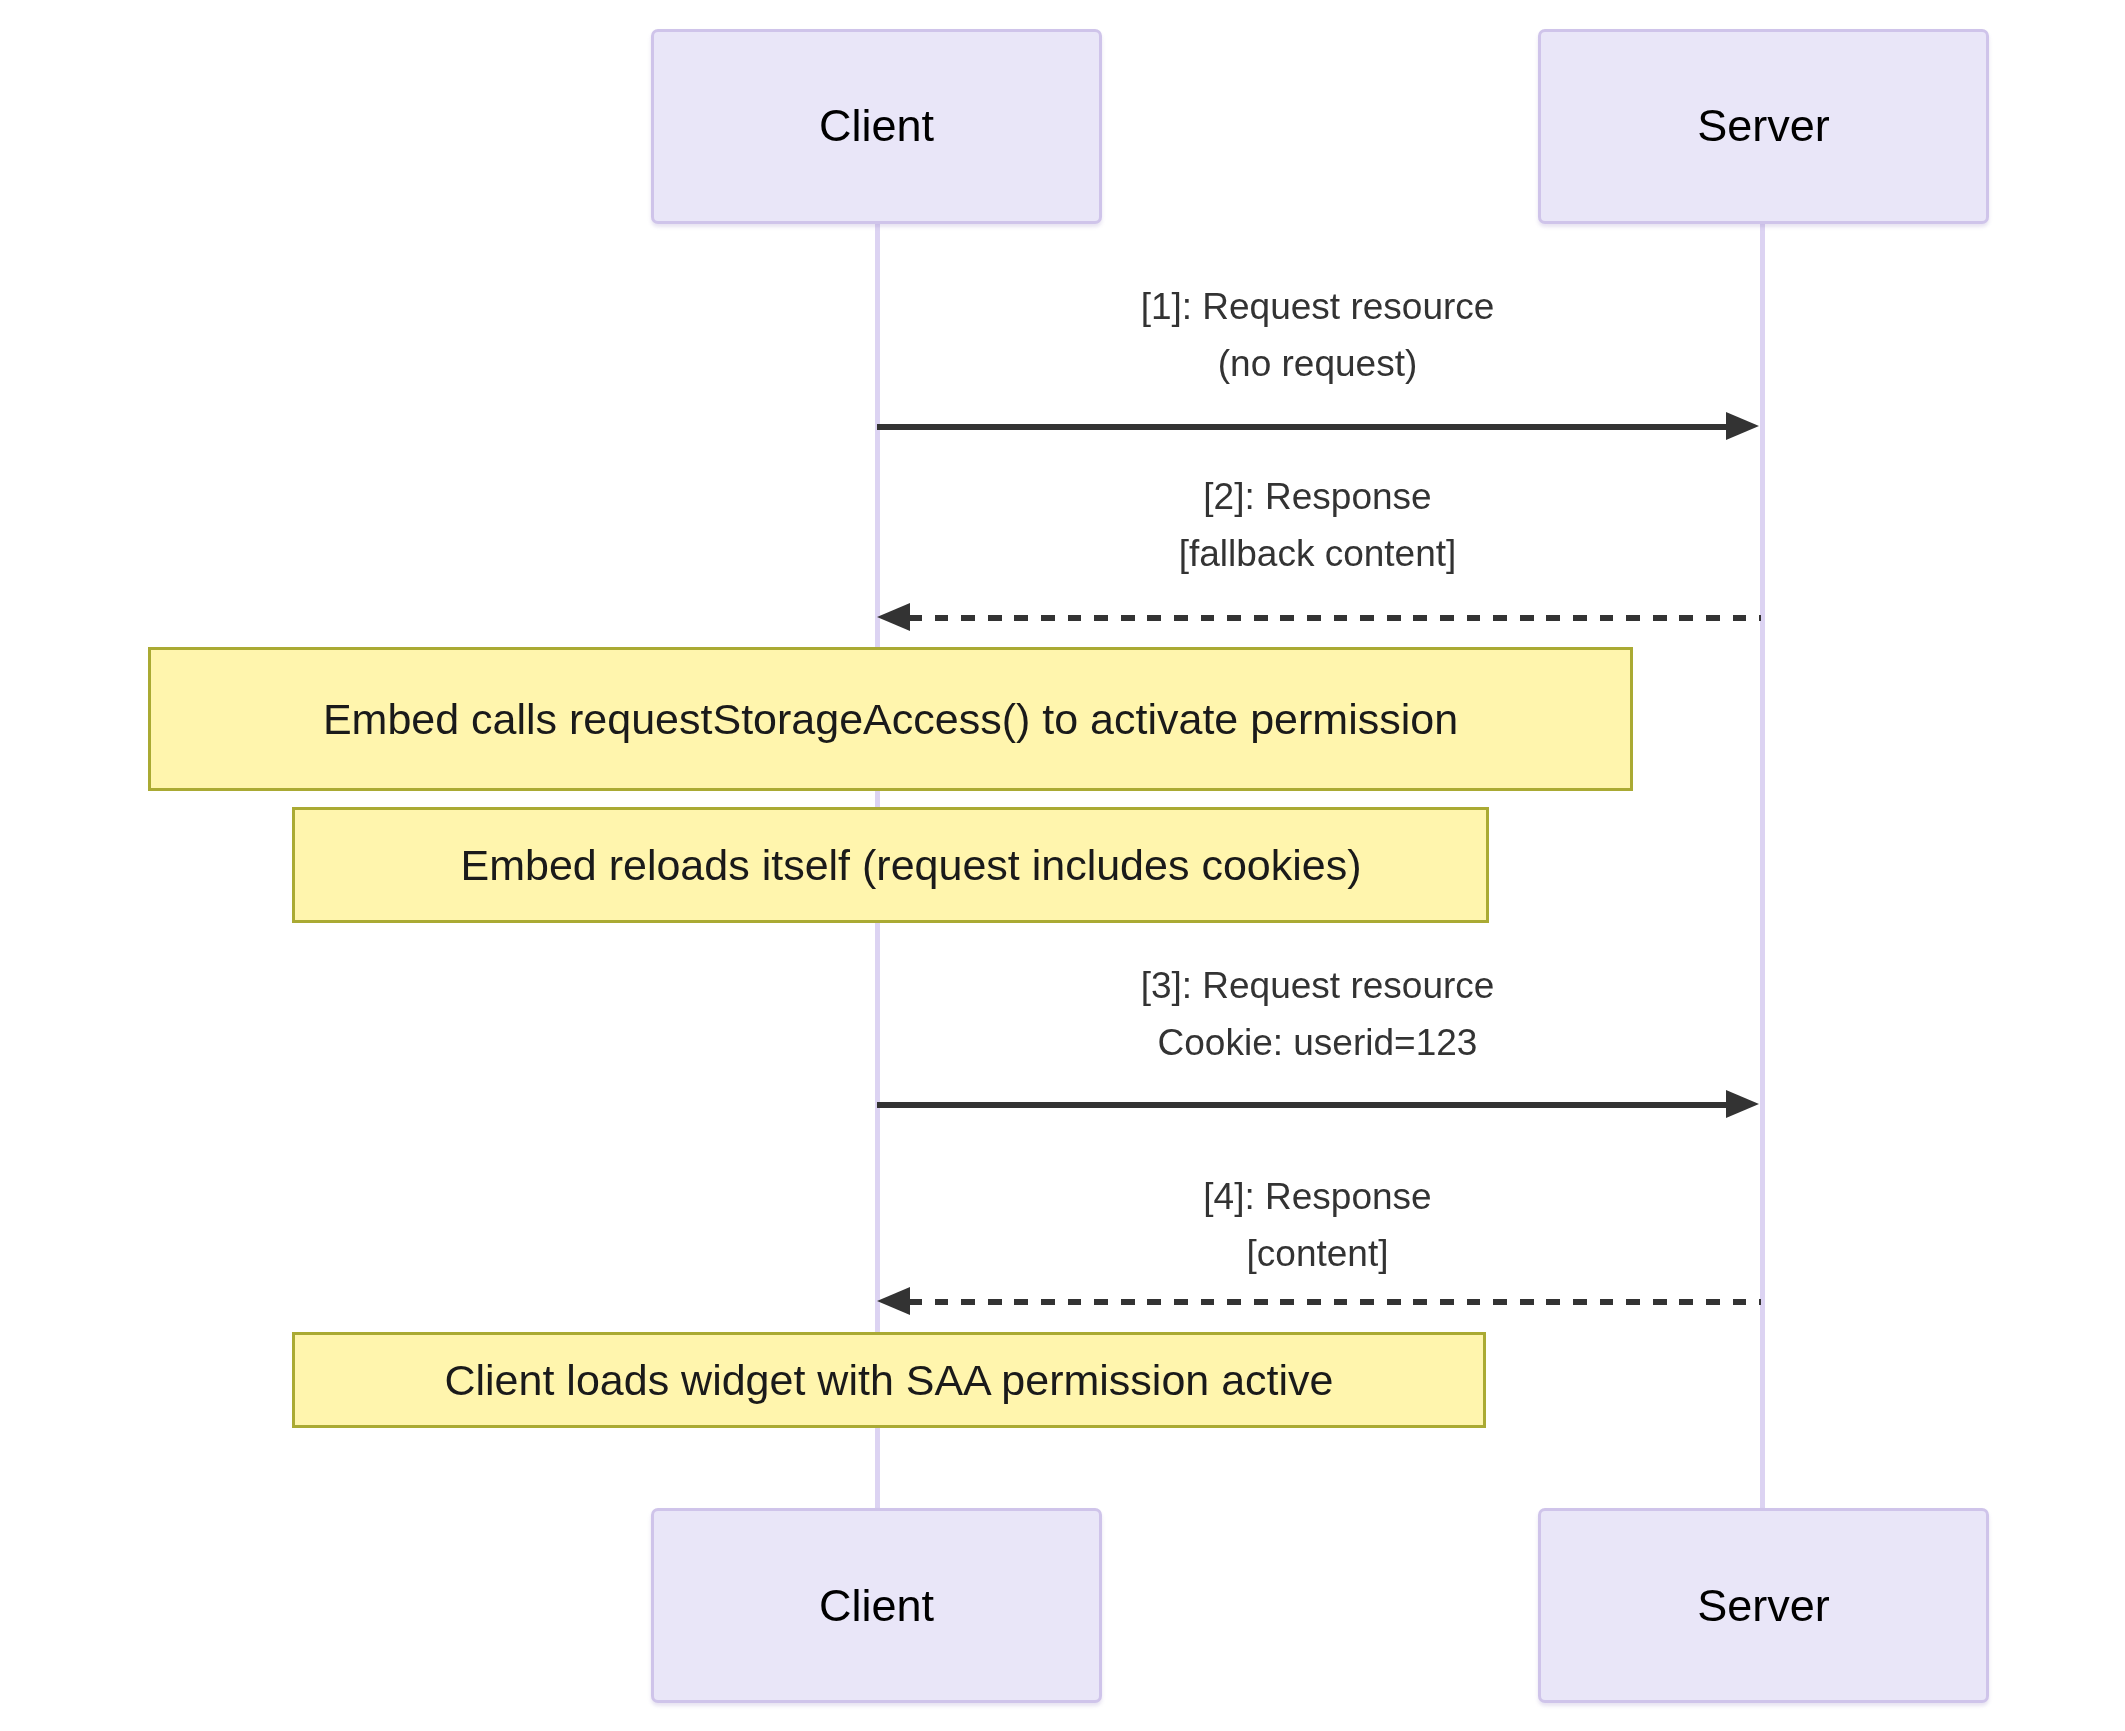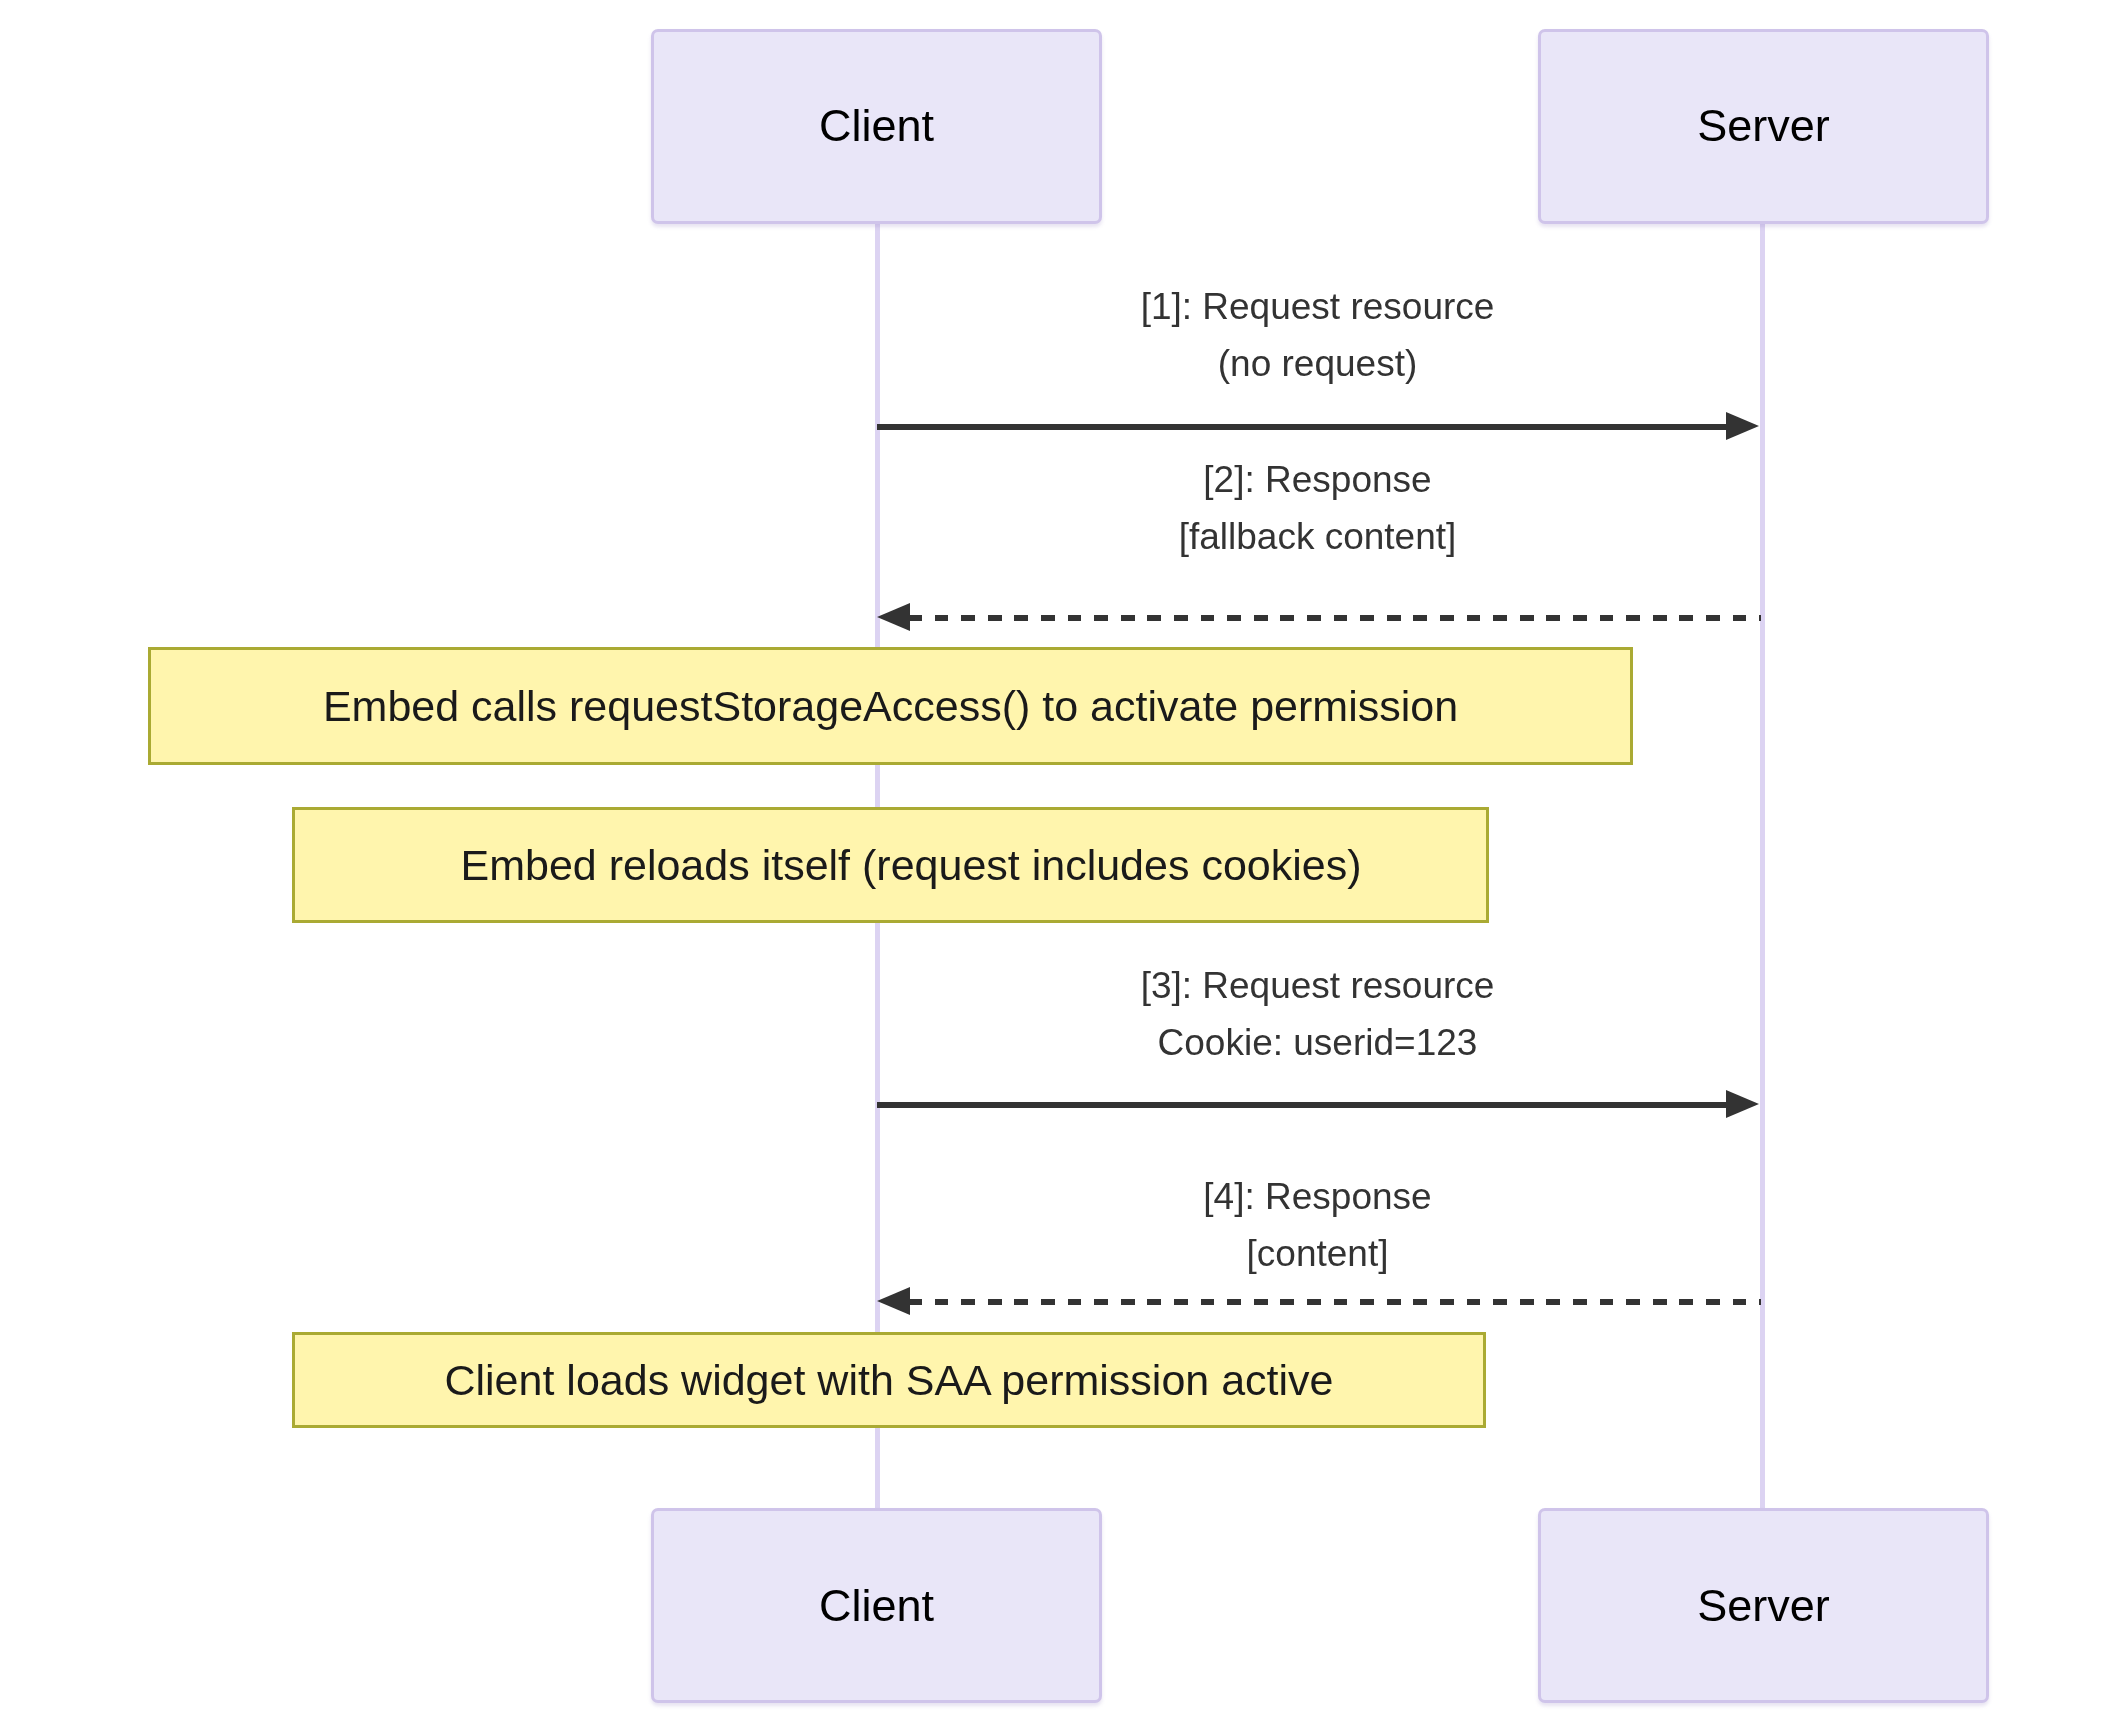--- a/index.html
+++ b/index.html
@@ -51,7 +51,7 @@
     color:var(--message_color);
   }
   .msg-text.m1{top:278px;}
-  .msg-text.m2{top:451px;}
+  .msg-text.m2{top:468px;}
   .msg-text.m3{top:957px;}
   .msg-text.m4{top:1168px;}
   

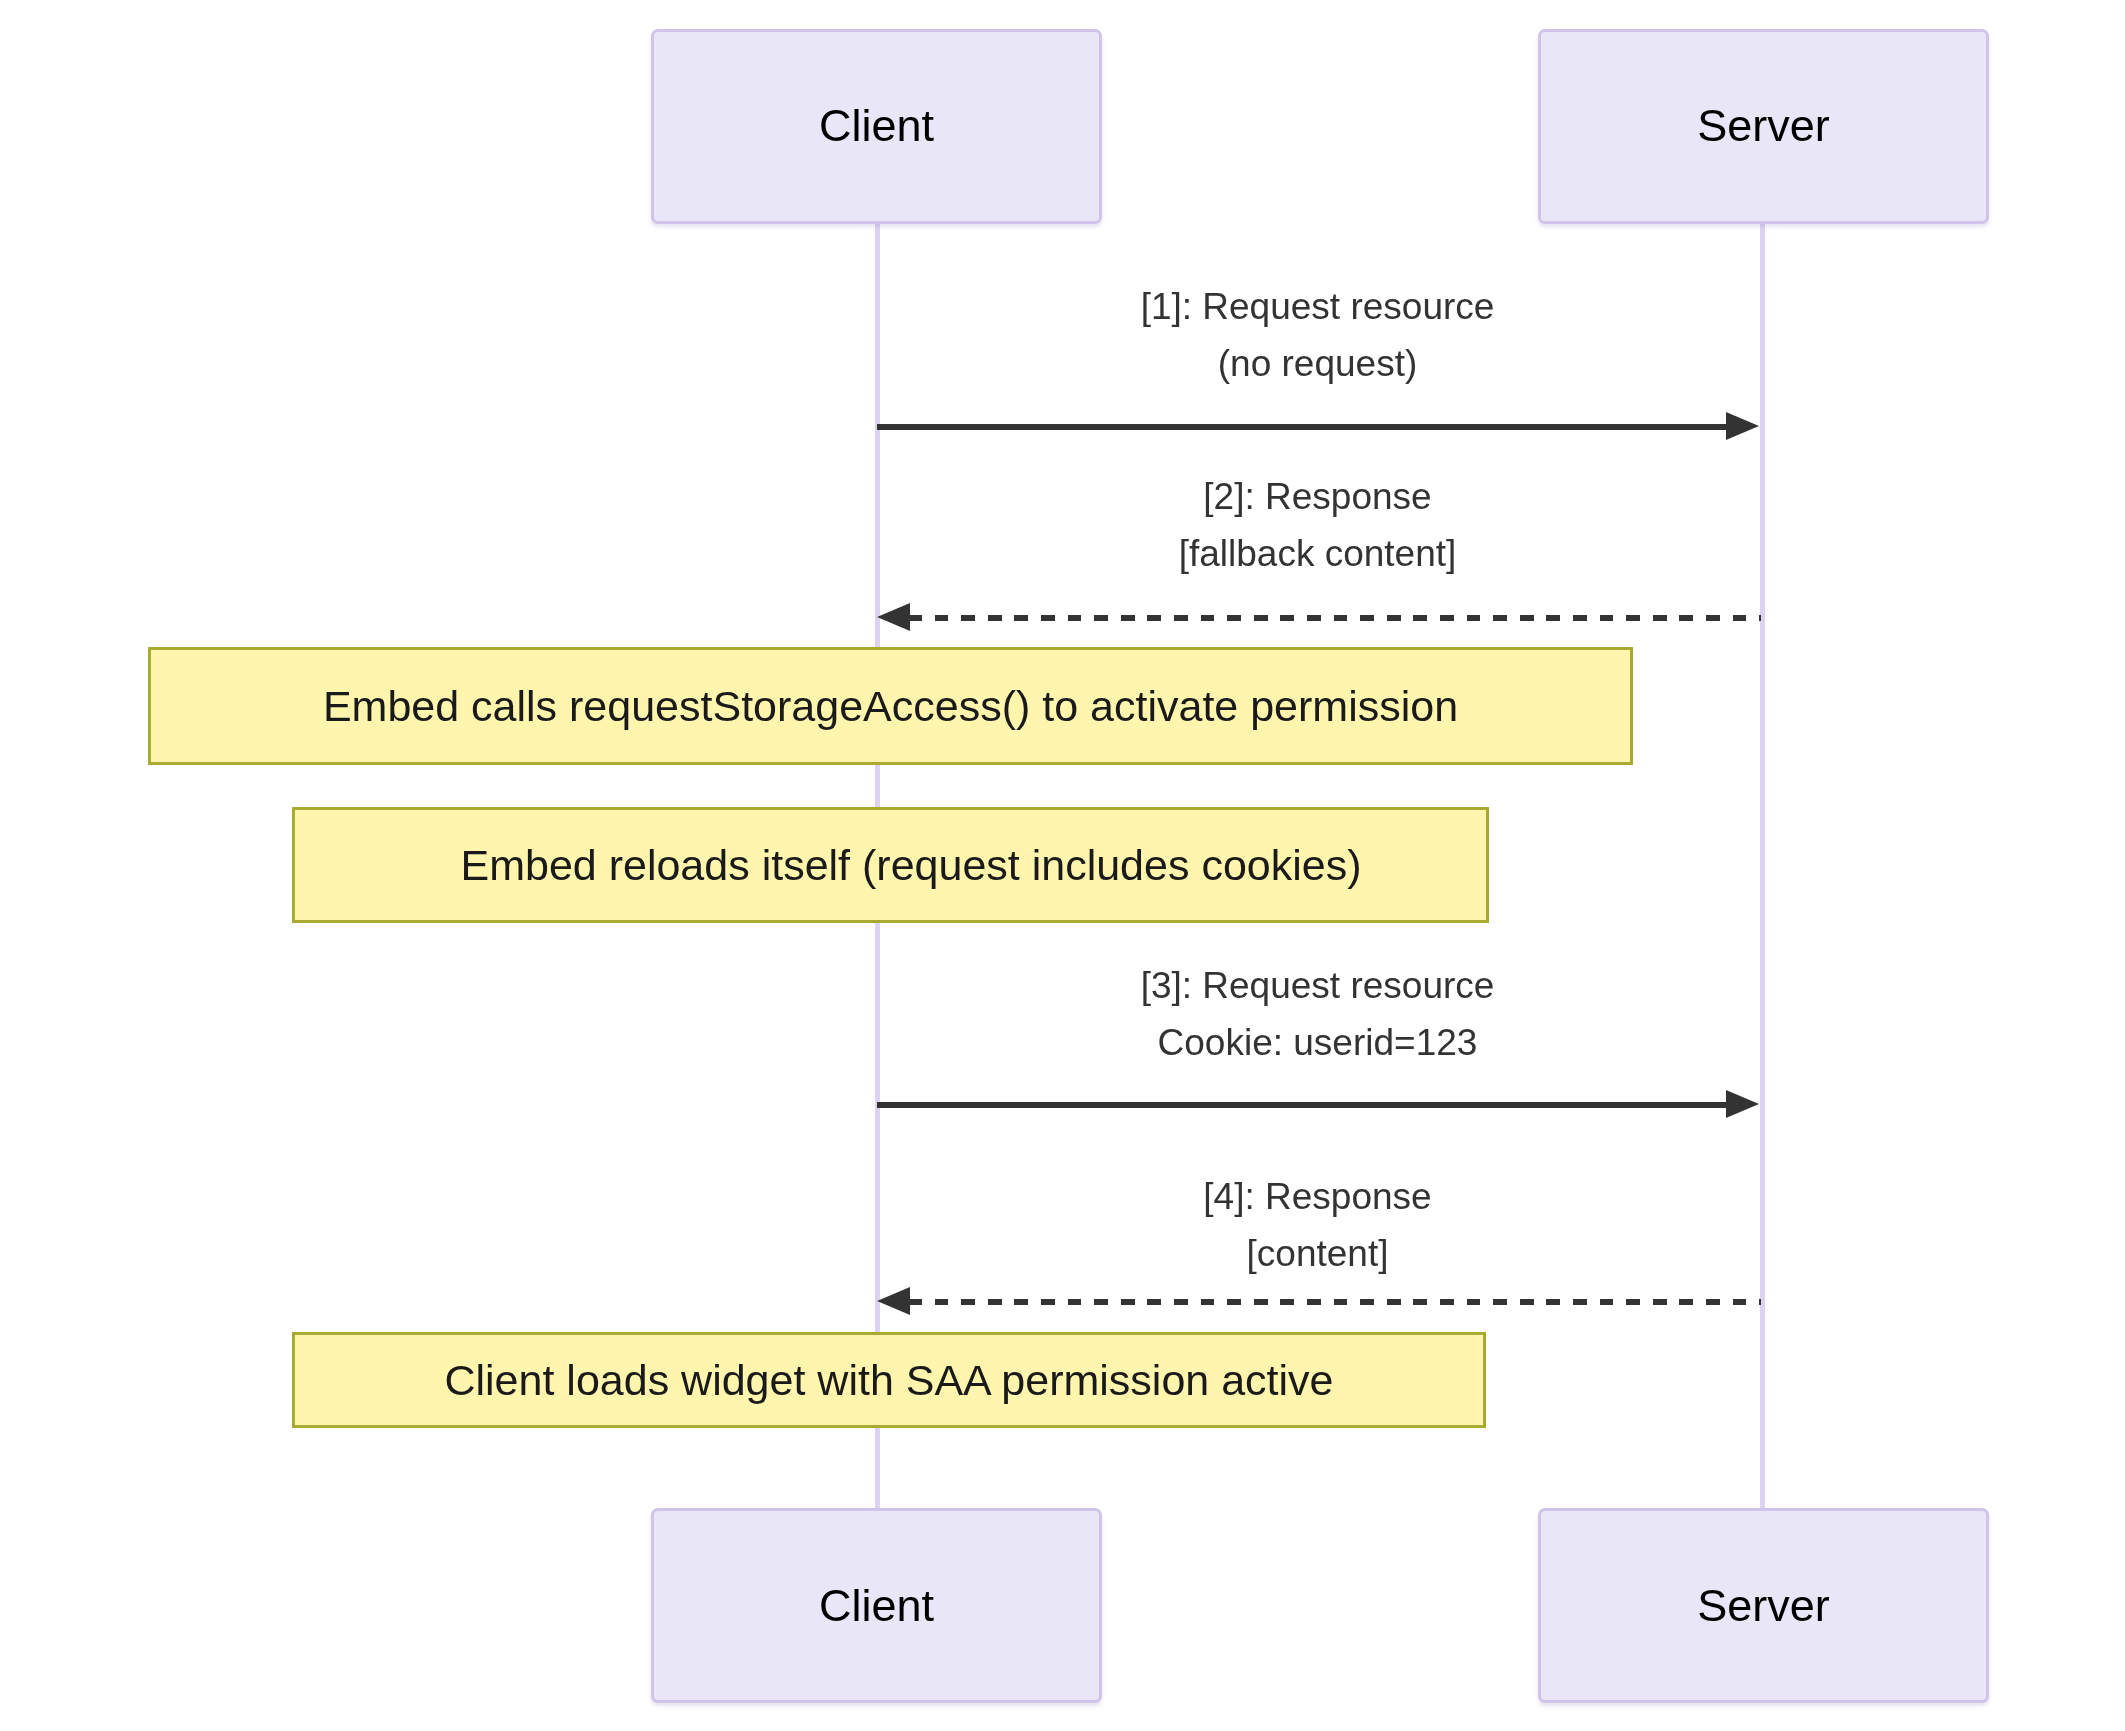--- a/index.html
+++ b/index.html
@@ -90,7 +90,7 @@
     font-size:43px;color:var(--text_color);
     text-align:center;
   }
-  .note.n1{left:148px;top:647px;width:1485px;height:118px;}
+  .note.n1{left:148px;top:647px;width:1485px;height:144px;}
   .note.n2{left:292px;top:807px;width:1197px;height:116px;padding-left:41px;}
   .note.n3{left:292px;top:1332px;width:1194px;height:96px;}
 </style>

